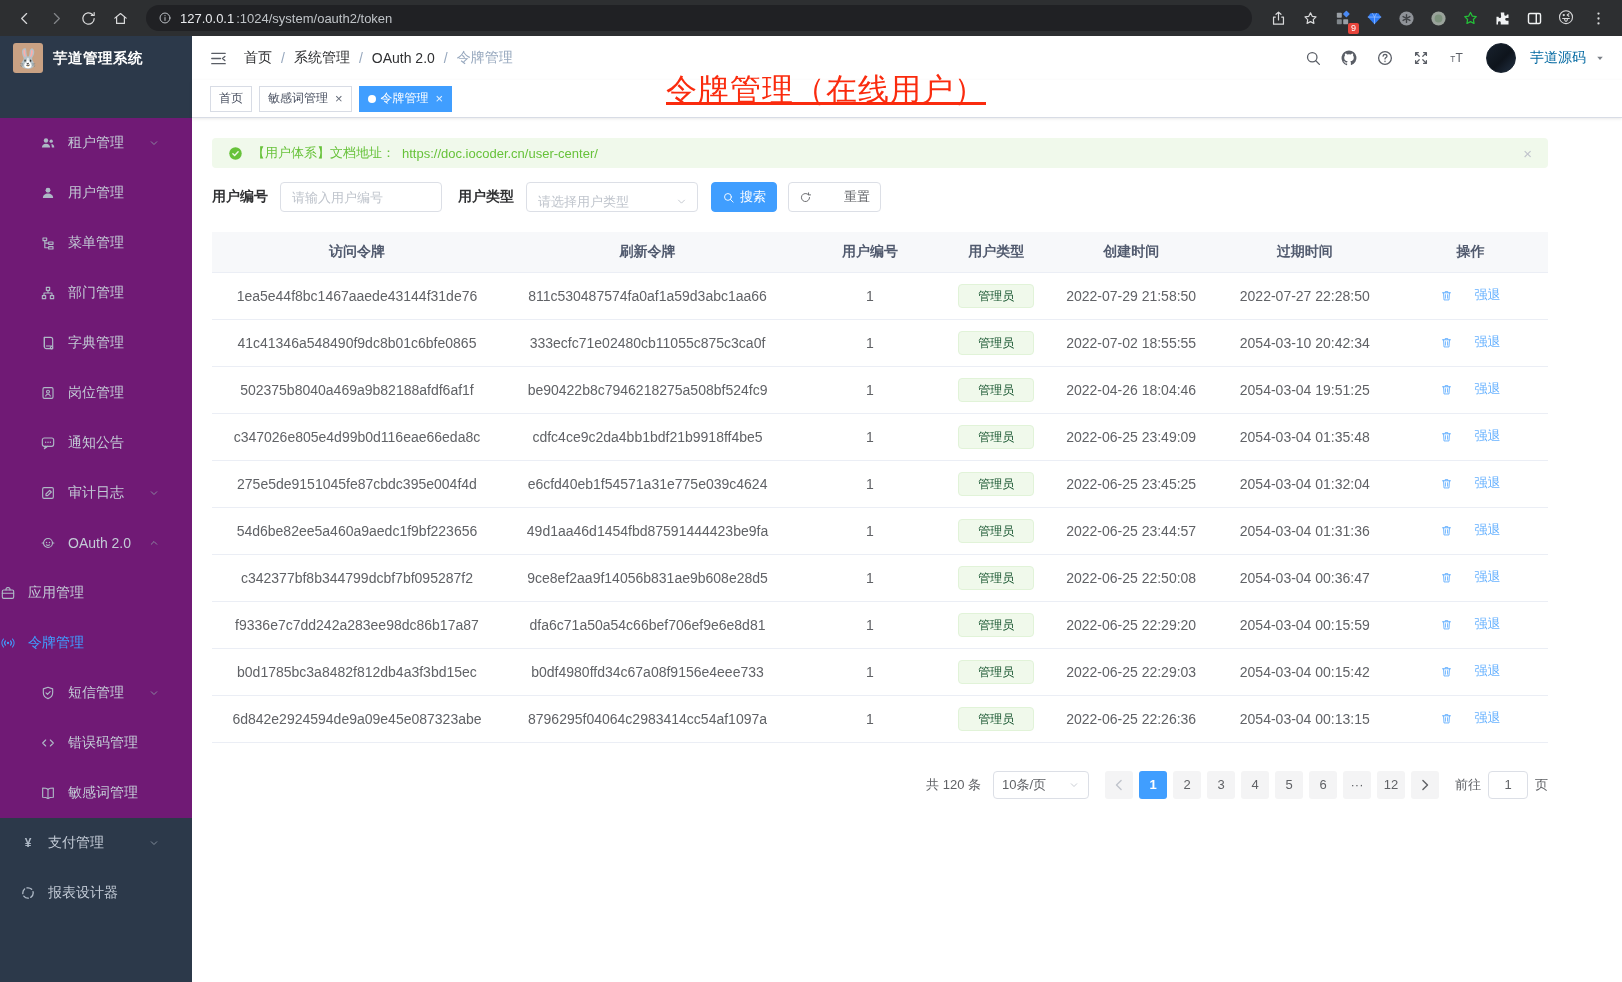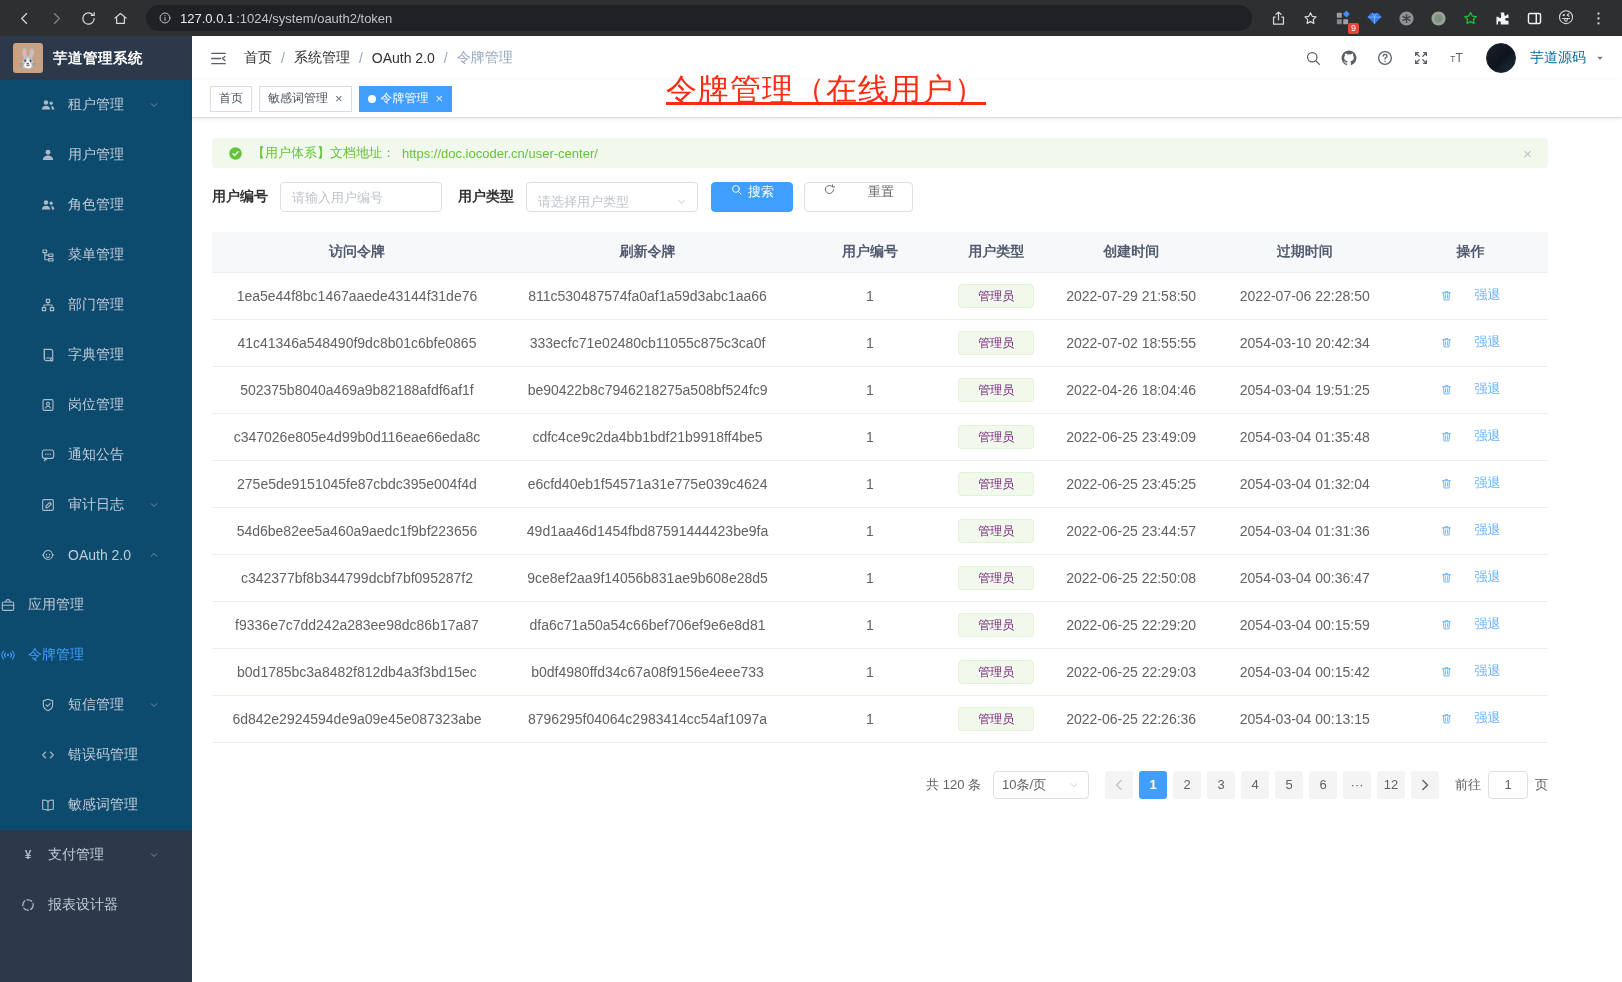--- a/index.html
+++ b/index.html
@@ -26,7 +26,7 @@
   .logo { height:44px; display:flex; align-items:center; padding-left:13px; gap:10px; }
   .logo-img { width:30px; height:30px; border-radius:3px; background:#c9a183; display:flex; align-items:center; justify-content:center; font-size:19px; overflow:hidden; }
   .logo-title { color:#fff; font-weight:bold; font-size:14.5px; letter-spacing:.5px; }
-  .menu-section-system { background:#0c4a6e; }
+  .menu-section-system { background:#701a75;margin-top:38px; }
   .menu-section-root { background:#2c394a; flex:1; }
   .menu-item { height:50px; display:flex; align-items:center; font-size:14px; cursor:pointer; position:relative; color:#c3cbd6; }
   .menu-item .icon { width:16px; height:16px; margin-right:12px; color:#aeb9c6; flex:0 0 auto; }

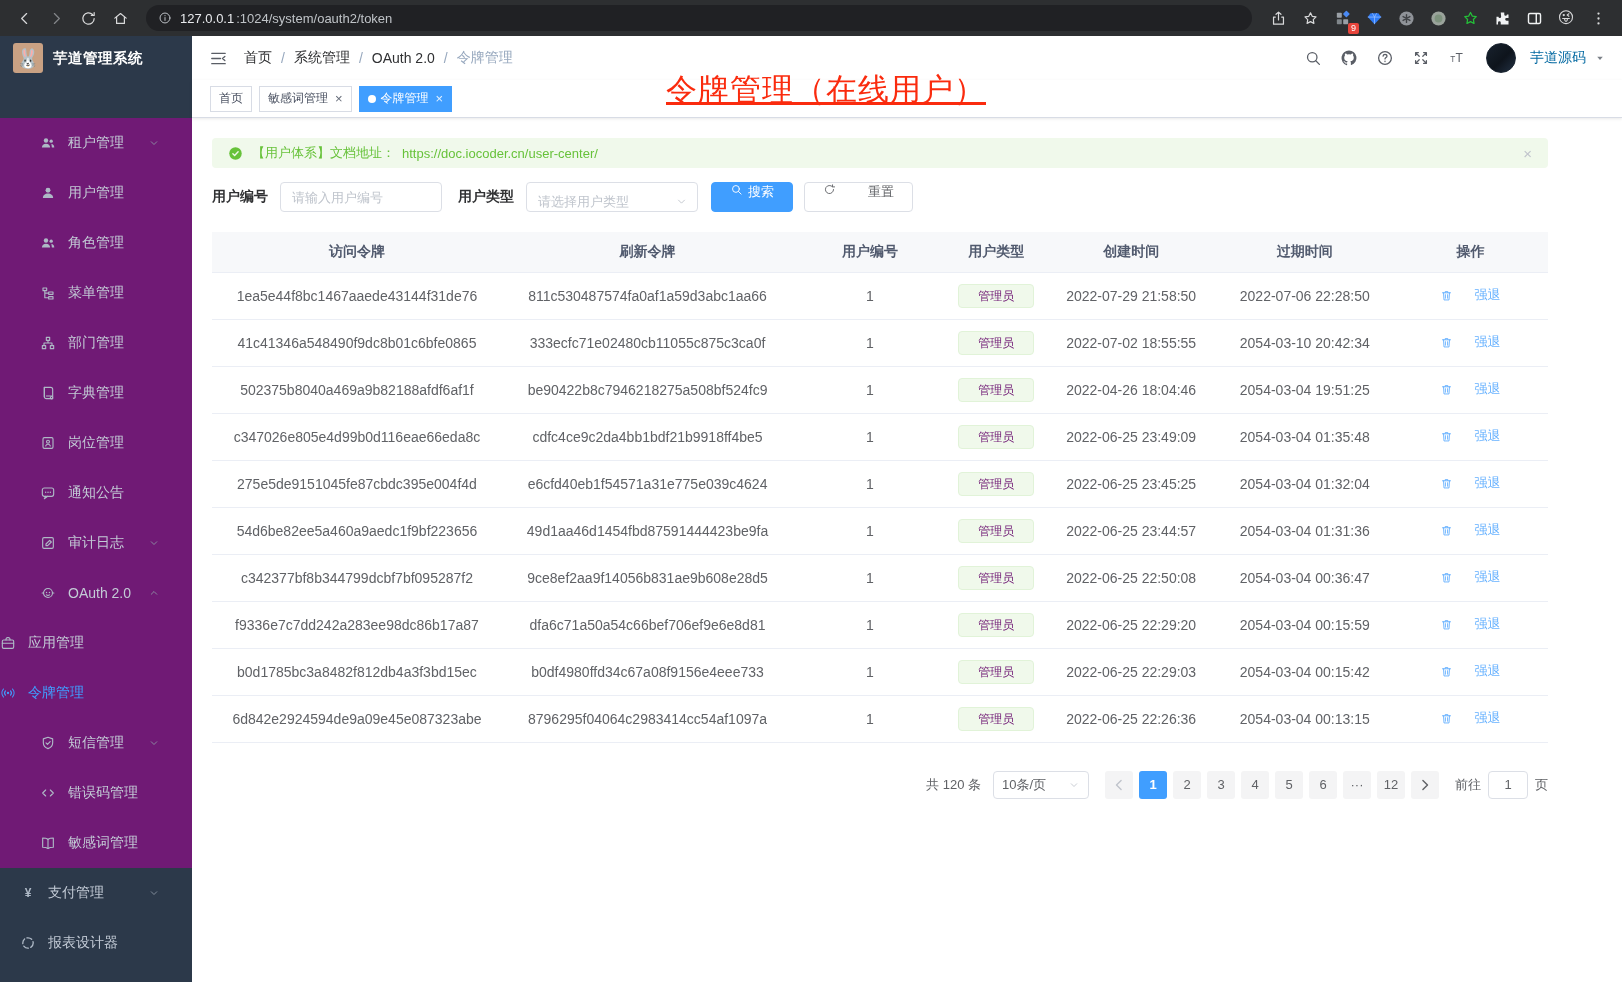--- a/index.html
+++ b/index.html
@@ -73,7 +73,7 @@
   .f-input::placeholder { color:#bfc4cc; }
   .f-select { width:172px; height:30px; border:1px solid #dcdfe6; border-radius:4px; display:flex; align-items:center; justify-content:space-between; padding:9px 9px 0 11px; color:#bfc4cc; font-size:13px; margin-right:13px; cursor:pointer; }
   .f-select .icon { width:13px; height:13px; color:#c0c4cc; }
-  .btn { height:30px; border-radius:4px; font-size:13px; display:inline-flex; gap:5px; padding:0 18px; cursor:pointer; white-space:nowrap; }
+  .btn { height:30px; border-radius:4px; font-size:13px; display:inline-flex; align-items:center; gap:5px; padding:0 10px; cursor:pointer; white-space:nowrap; }
   .btn .icon { width:13px; height:13px; }
   .btn-primary { background:#409eff; border:1px solid #409eff; color:#fff; margin-right:11px; }
   .btn-plain { background:#fff; border:1px solid #dcdfe6; color:#606266;gap:32px; }

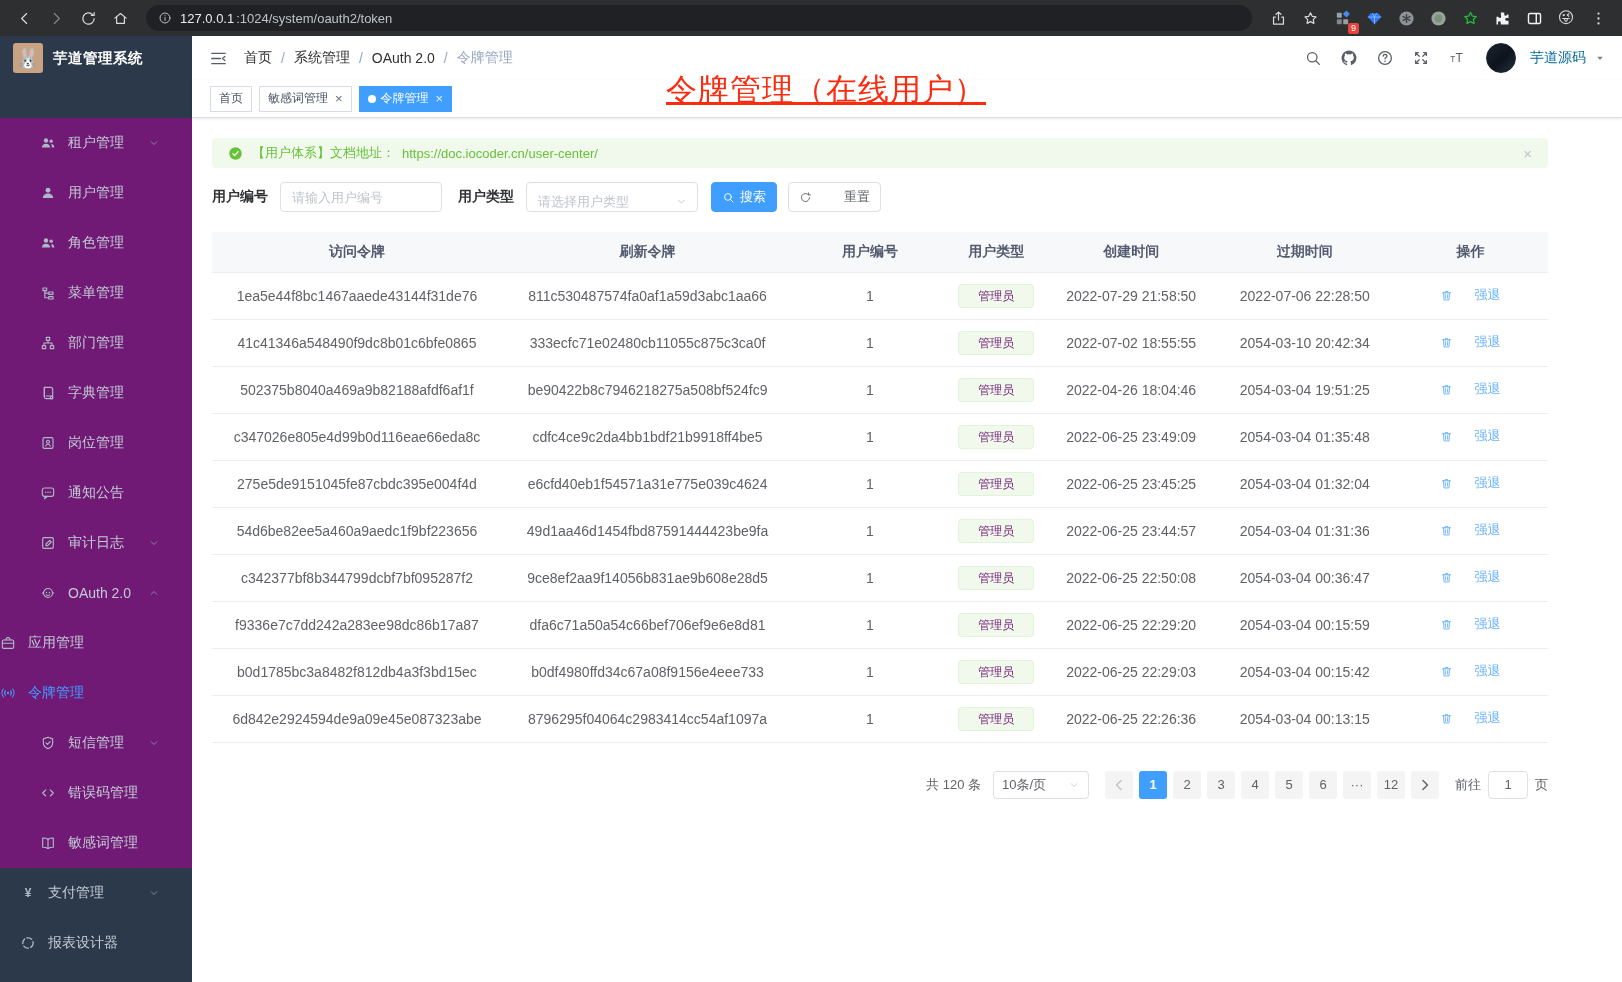--- a/index.html
+++ b/index.html
@@ -238,17 +238,6 @@
               </svg>
             </span>
             <span class="mi-label">用户管理</span>
-          </div>
-          <div class="menu-item lvl1">
-            <span class="icon">
-              <svg viewBox="0 0 24 24" fill="currentColor">
-                <circle cx="9" cy="8.3" r="3.3"></circle>
-                <path d="M2.8 18.8c0-3.5 2.8-5.7 6.2-5.7s6.2 2.2 6.2 5.7z"></path>
-                <circle cx="16.8" cy="9.3" r="2.5"></circle>
-                <path d="M17 13.2c2.7.5 4.4 2.5 4.4 5.6h-3.6c-.2-2.2-.5-4.1-.8-5.6z"></path>
-              </svg>
-            </span>
-            <span class="mi-label">角色管理</span>
           </div>
           <div class="menu-item lvl1">
             <span class="icon">

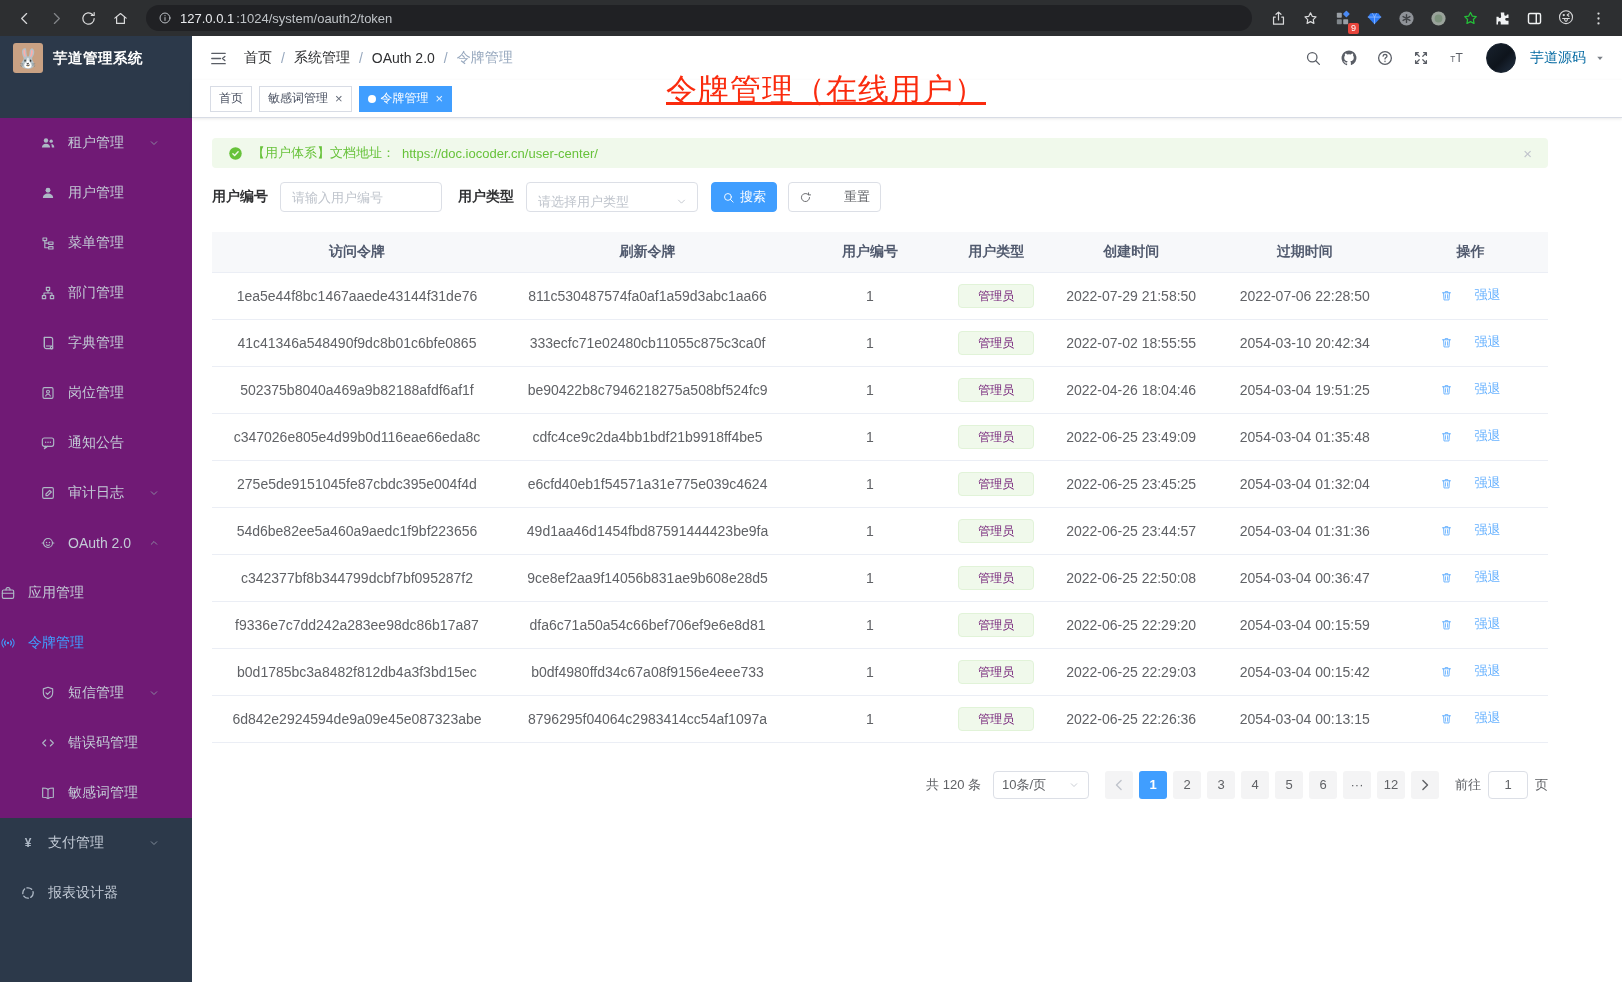--- a/index.html
+++ b/index.html
@@ -81,7 +81,7 @@
   table.grid { margin-top:20px; width:100%; border-collapse:collapse; table-layout:fixed; }
   .grid th { height:40px; background:#f7f8fa; color:#515a6e; font-size:14px; font-weight:bold; text-align:center; border-bottom:1px solid #ebeef5; padding:0 4px; }
   .grid td { height:47px; text-align:center; font-size:14px; color:#606266; border-bottom:1px solid #ebeef5; padding:0 4px; overflow:hidden; white-space:nowrap; }
-  .badge { display:inline-block; padding:3px 19px; font-size:12px; line-height:16px; border-radius:4px; background:#f0f9eb; border:1px solid #e1f3d8; color:#701a75; }
+  .badge { display:inline-block; padding:3px 19px; font-size:12px; line-height:16px; border-radius:4px; background:#f0f9eb; border:1px solid #e1f3d8; color:#14532d; }
   .action-link { color:#66b1ff; font-size:13px; display:inline-flex; align-items:center; gap:21px; cursor:pointer; }
   .action-link .icon { width:13px; height:13px; }
 

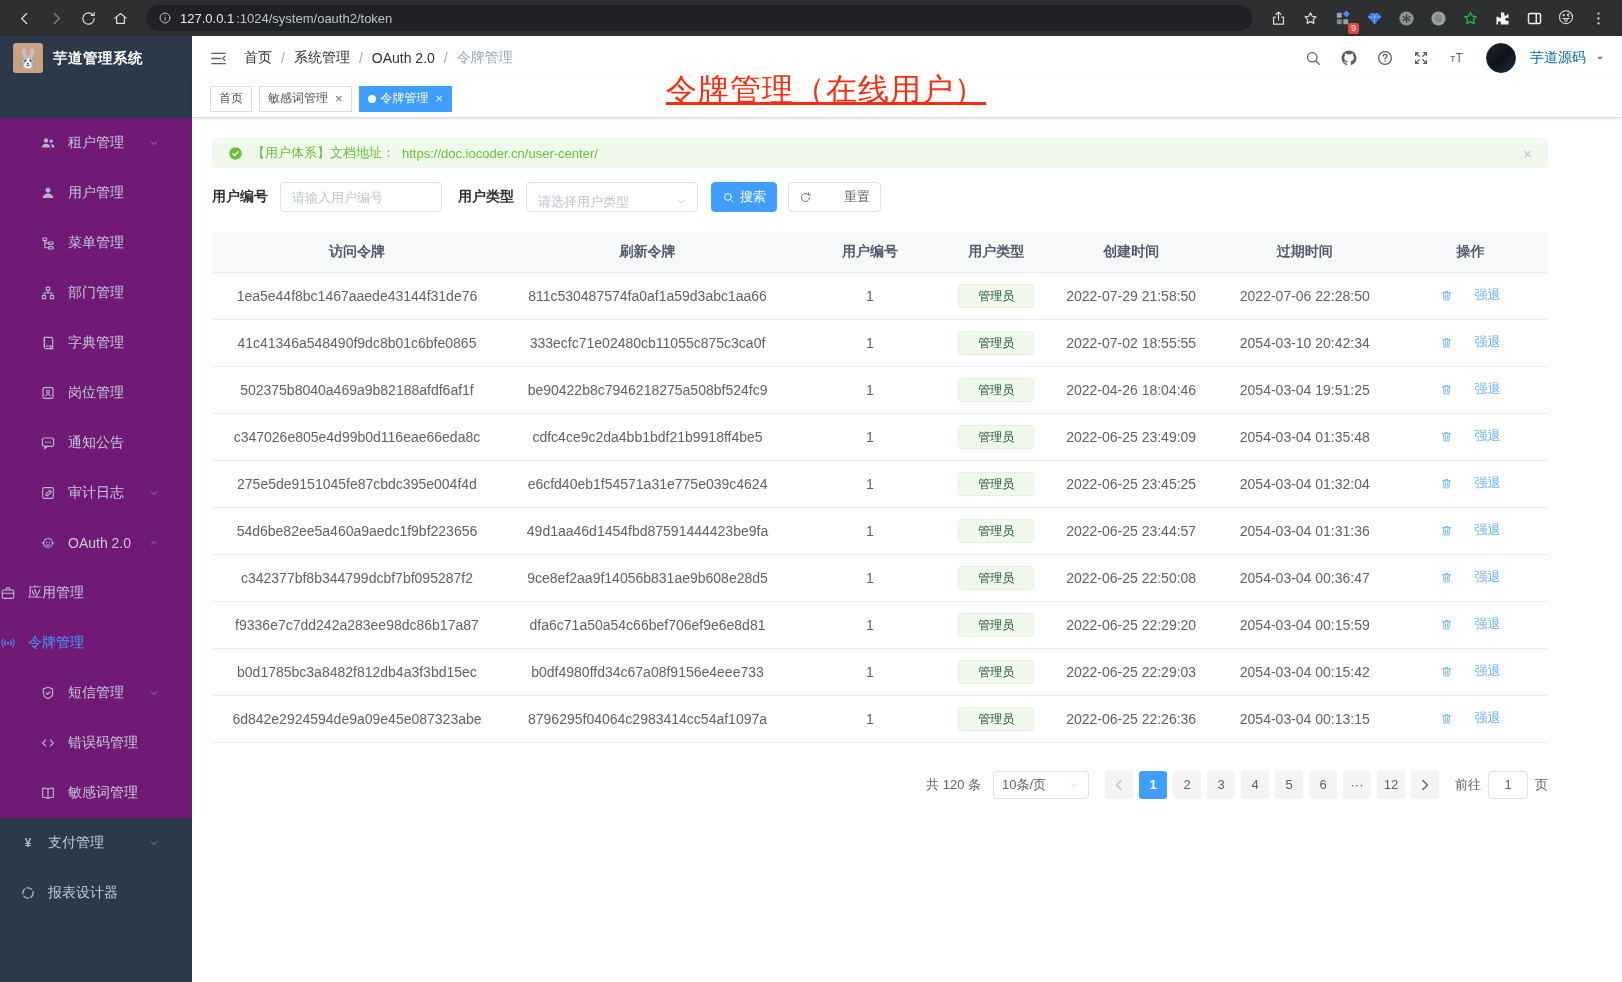--- a/index.html
+++ b/index.html
@@ -543,7 +543,7 @@
                 <td>1</td>
                 <td><span class="badge">管理员</span></td>
                 <td>2022-07-29 21:58:50</td>
-                <td>2022-07-06 22:28:50</td>
+                <td>2022-07-27 22:28:50</td>
                 <td><span class="action-link">
                     <span class="icon">
                       <svg viewBox="0 0 24 24" fill="none" stroke="currentColor" stroke-width="1.7" stroke-linecap="round" stroke-linejoin="round">

